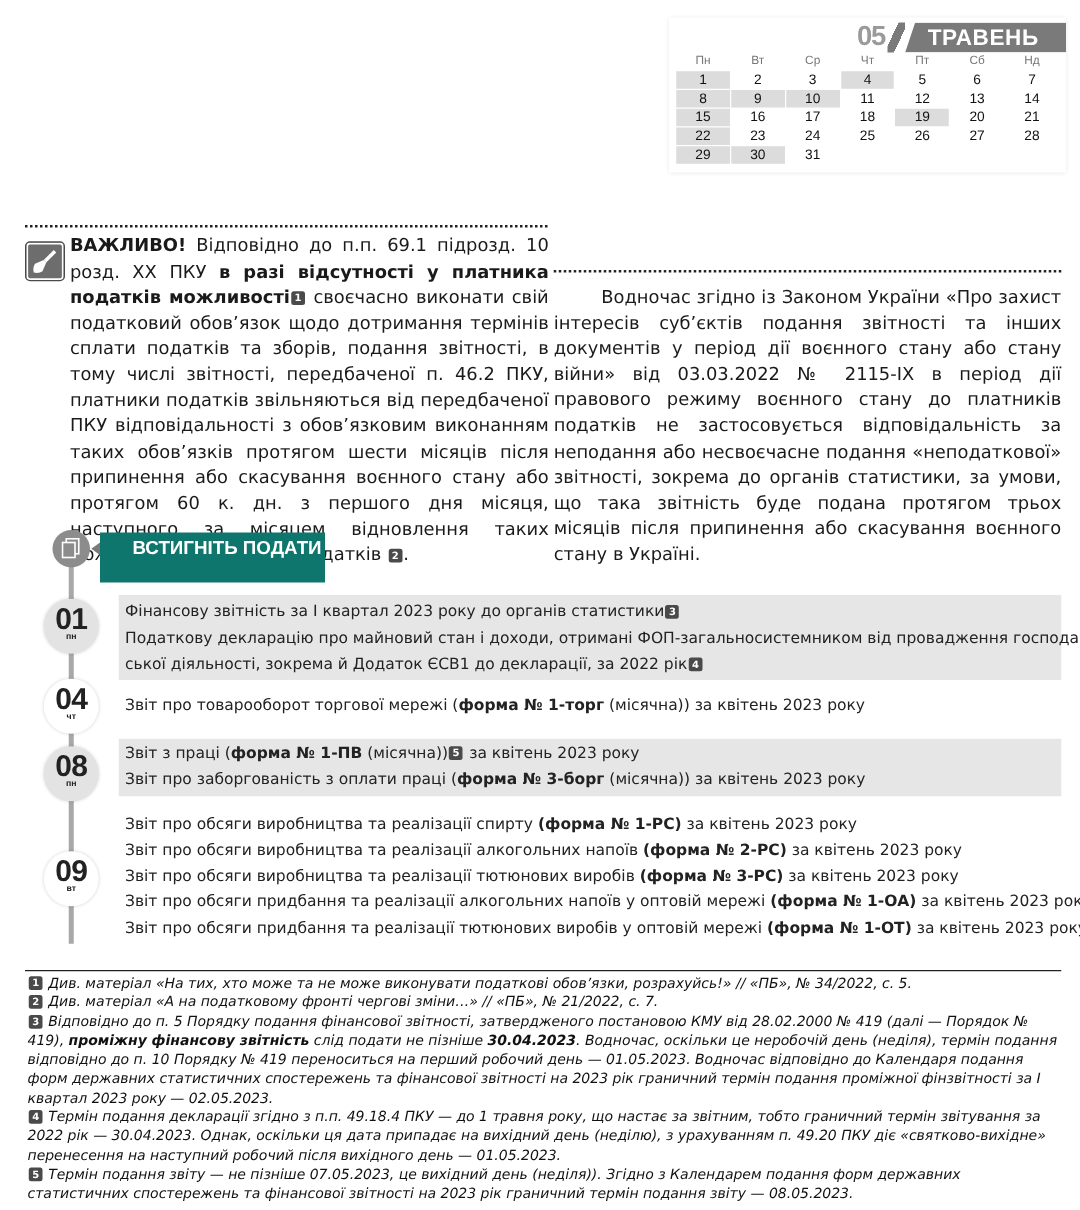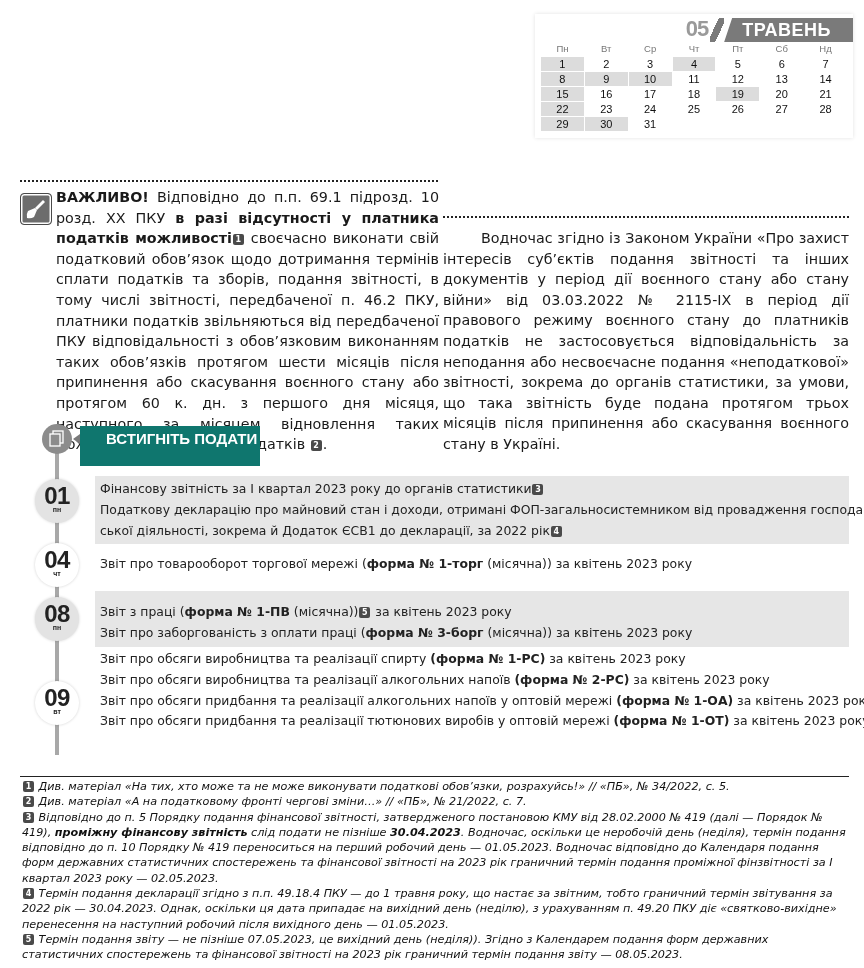--- a/index.html
+++ b/index.html
@@ -150,7 +150,7 @@
       <div class="dd">04</div>
       <div class="dw">чт</div>
     </div>
-    <div class="rowbox grey" style="top: 591px; padding-top: 11px; padding-bottom: 3px;">
+    <div class="rowbox grey" style="top: 591px; padding-top: 1px; padding-bottom: 3px;">
       <div class="line"><span>Звіт з праці (</span><b>форма № 1-ПВ</b><span> (місячна))</span><span class="fn">5</span><span> за квітень 2023 року</span></div>
       <div class="line"><span>Звіт про заборгованість з оплати праці (</span><b>форма № 3-борг</b><span> (місячна)) за квітень 2023 року</span></div>
     </div>

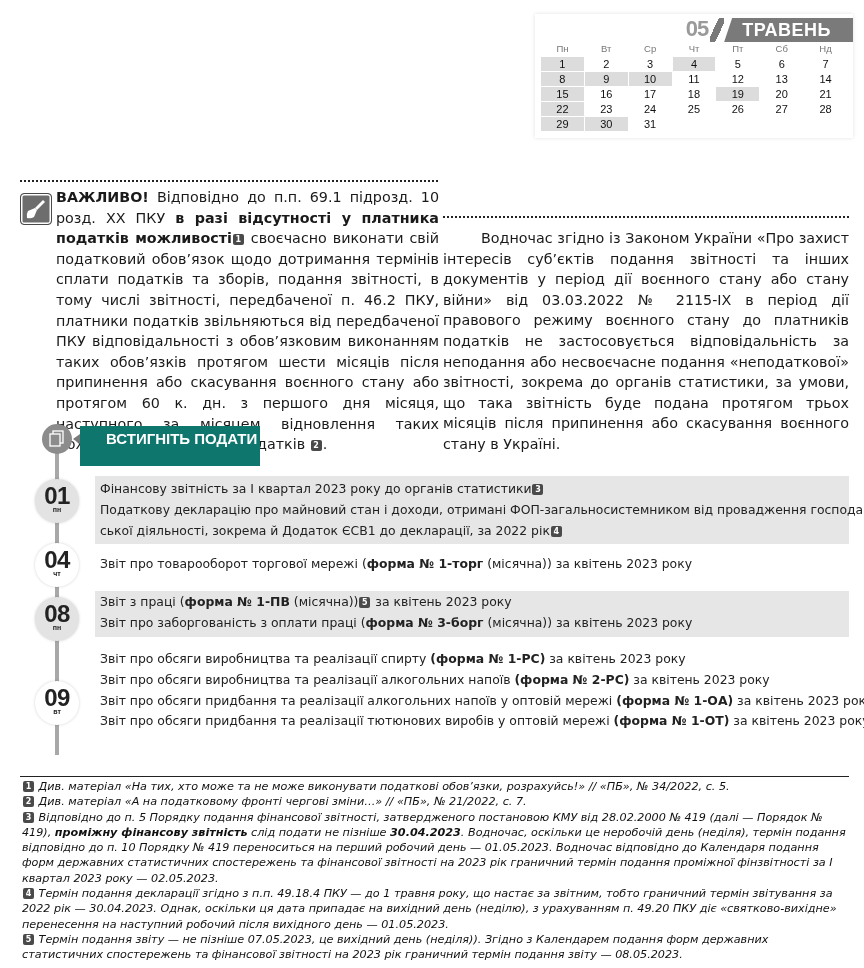--- a/index.html
+++ b/index.html
@@ -161,6 +161,7 @@
     <div class="rowbox" style="top: 646px; padding-top: 3px; padding-bottom: 3px;">
       <div class="line"><span>Звіт про обсяги виробництва та реалізації спирту </span><b>(форма № 1-РС)</b><span> за квітень 2023 року</span></div>
       <div class="line"><span>Звіт про обсяги виробництва та реалізації алкогольних напоїв </span><b>(форма № 2-РС)</b><span> за квітень 2023 року</span></div>
+      <div class="line"><span>Звіт про обсяги виробництва та реалізації тютюнових виробів </span><b>(форма № 3-РС)</b><span> за квітень 2023 року</span></div>
       <div class="line"><span>Звіт про обсяги придбання та реалізації алкогольних напоїв у оптовій мережі </span><b>(форма № 1-ОА)</b><span> за квітень 2023 року</span></div>
       <div class="line"><span>Звіт про обсяги придбання та реалізації тютюнових виробів у оптовій мережі </span><b>(форма № 1-ОТ)</b><span> за квітень 2023 року</span></div>
     </div>

